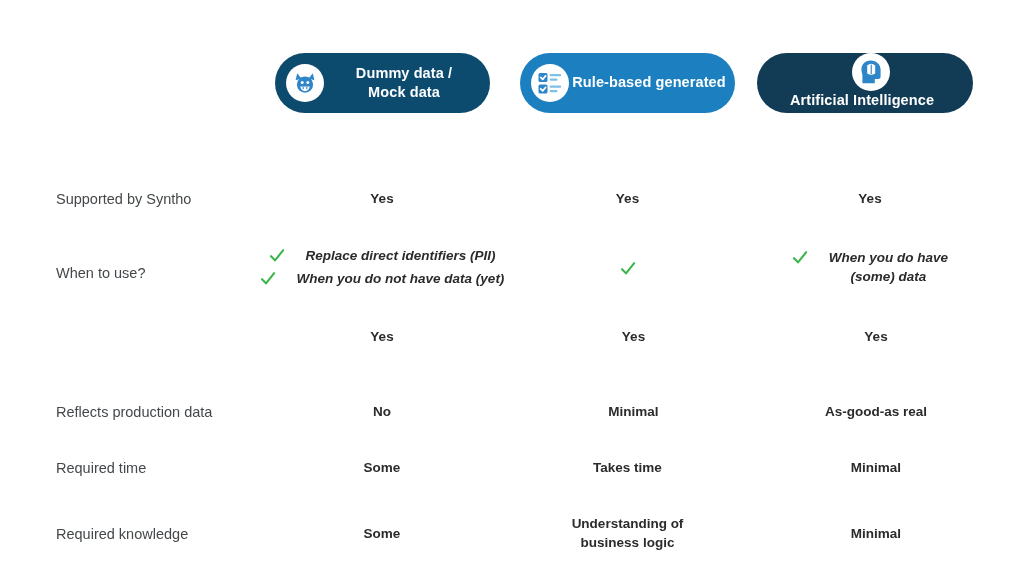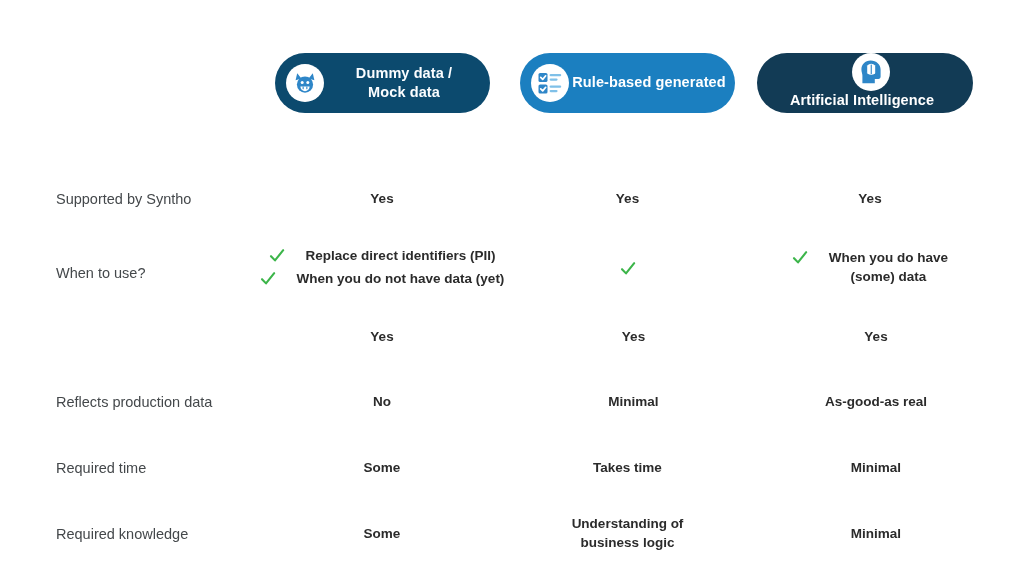--- a/index.html
+++ b/index.html
@@ -102,6 +102,7 @@
     align-items: flex-start;
     justify-content: center;
     gap: 21px;
+    font-style: italic;
   }
   .check-lines { display: flex; flex-direction: column; gap: 4px; }
   .check-ico {

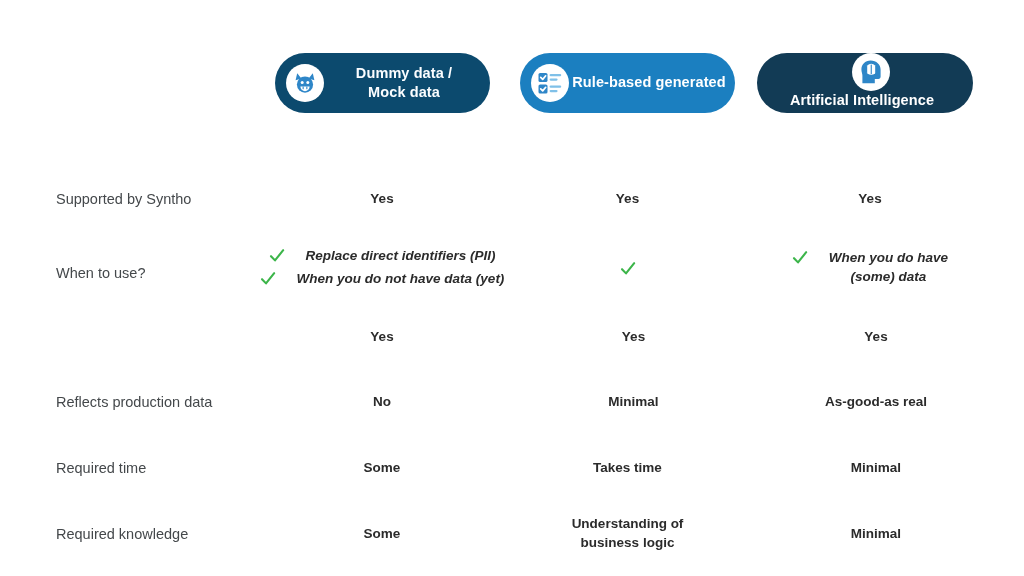--- a/index.html
+++ b/index.html
@@ -247,7 +247,7 @@
     <div class="cell c3" style="left:758px;">Yes</div>
   </div>
 
-  <div class="row" style="top:343px;height:22px;">
+  <div class="row" style="top:353px;height:22px;">
     <div class="row-label">Reflects production data</div>
     <div class="cell c1">No</div>
     <div class="cell c2" style="left:512px;">Minimal</div>

